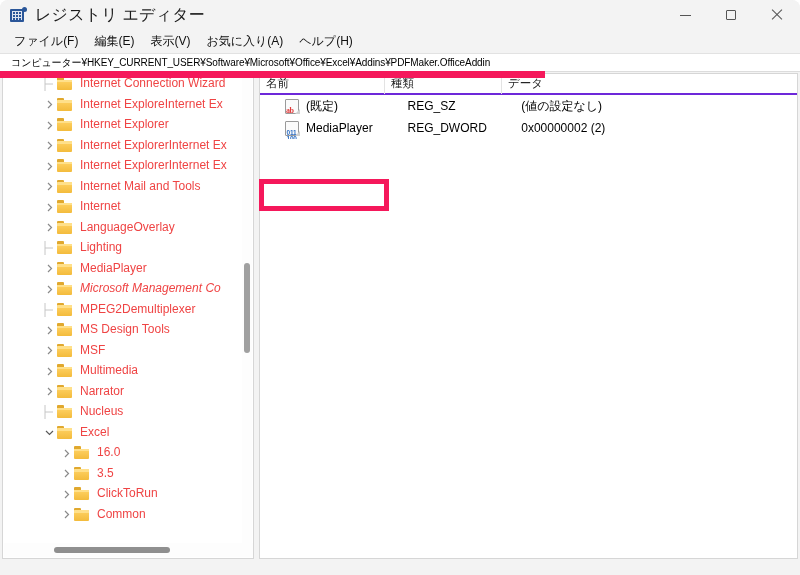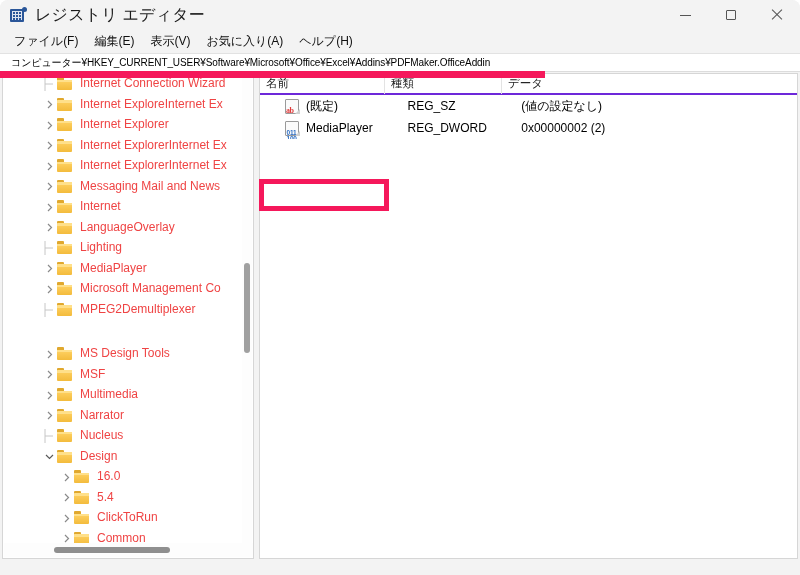--- a/index.html
+++ b/index.html
@@ -405,7 +405,7 @@
               <span class="front"></span>
               <span class="lip"></span>
             </span>
-            <span class="tlabel">Messaging Mail and News</span>
+            <span class="tlabel">Internet Mail and Tools</span>
           </div>
           <div class="tree-row" style="padding-left: 38px;">
             <span class="twisty">

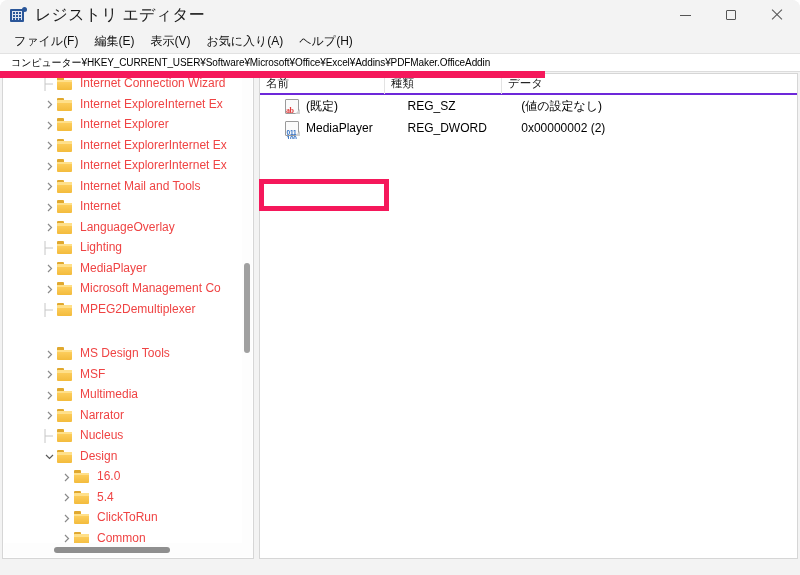--- a/index.html
+++ b/index.html
@@ -459,7 +459,7 @@
             </span>
             <span class="tlabel">MediaPlayer</span>
           </div>
-          <div class="tree-row" style="padding-left: 38px;">
+          <div class="tree-row" style="padding-left: 38px; font-style: italic;">
             <span class="twisty">
               <svg width="9" height="9" viewBox="0 0 9 9">
                 <path d="M3 1 L6.5 4.5 L3 8" fill="none" stroke="#8a8a8a" stroke-width="1.2"></path>

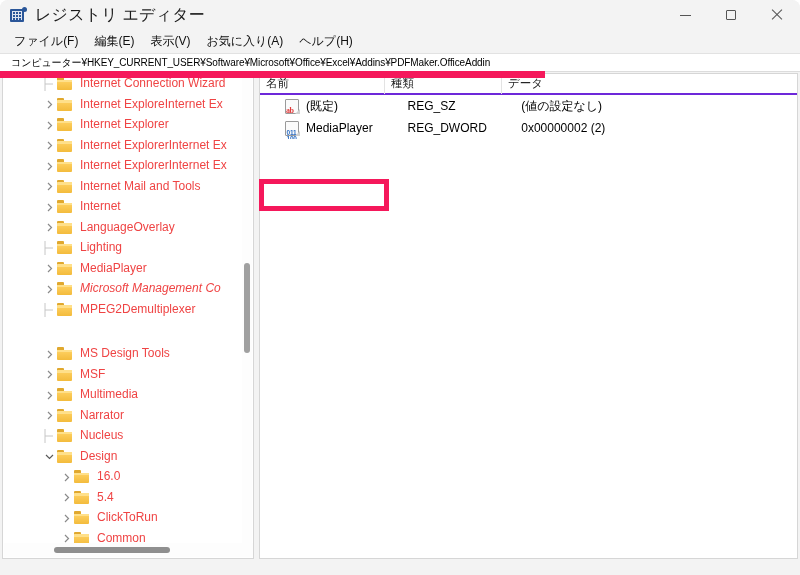--- a/index.html
+++ b/index.html
@@ -485,7 +485,7 @@
             </span>
             <span class="tlabel">MPEG2Demultiplexer</span>
           </div>
-          <div class="tree-row" style="padding-left: 38px; margin-top: 24px;">
+          <div class="tree-row" style="padding-left: 38px;">
             <span class="twisty">
               <svg width="9" height="9" viewBox="0 0 9 9">
                 <path d="M3 1 L6.5 4.5 L3 8" fill="none" stroke="#8a8a8a" stroke-width="1.2"></path>

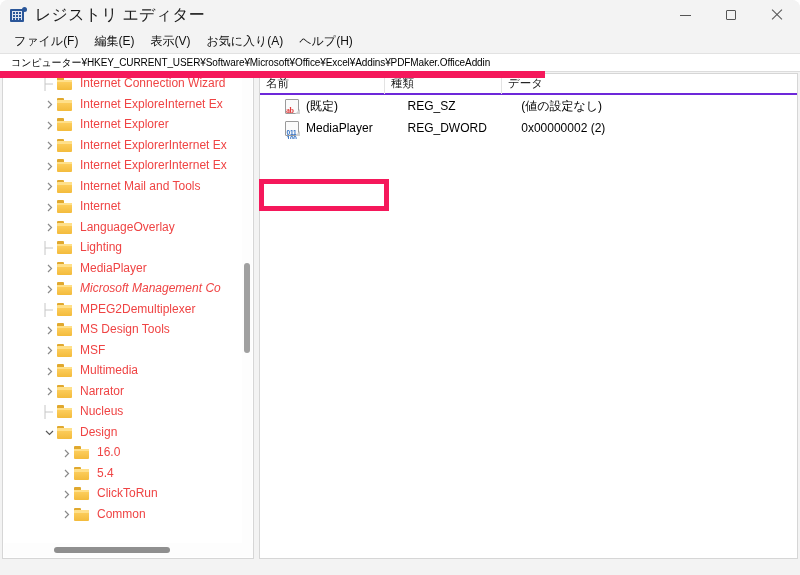--- a/index.html
+++ b/index.html
@@ -561,7 +561,7 @@
               <span class="front"></span>
               <span class="lip"></span>
             </span>
-            <span class="tlabel">Design</span>
+            <span class="tlabel">Excel</span>
           </div>
           <div class="tree-row" style="padding-left: 55px;">
             <span class="twisty">

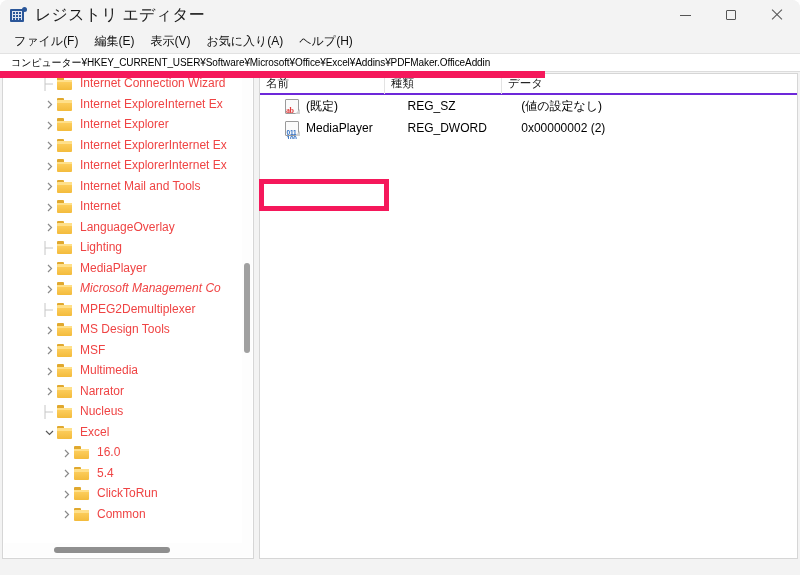--- a/index.html
+++ b/index.html
@@ -587,7 +587,7 @@
               <span class="front"></span>
               <span class="lip"></span>
             </span>
-            <span class="tlabel">5.4</span>
+            <span class="tlabel">3.5</span>
           </div>
           <div class="tree-row" style="padding-left: 55px;">
             <span class="twisty">

